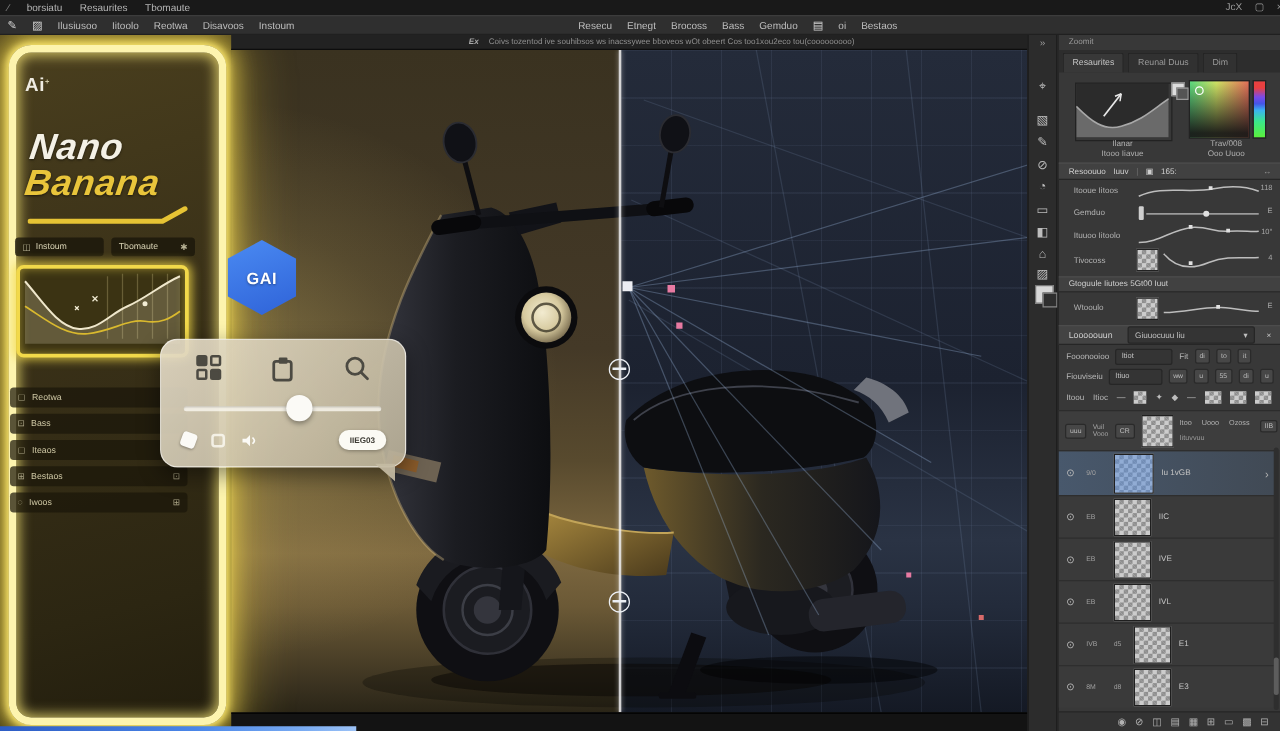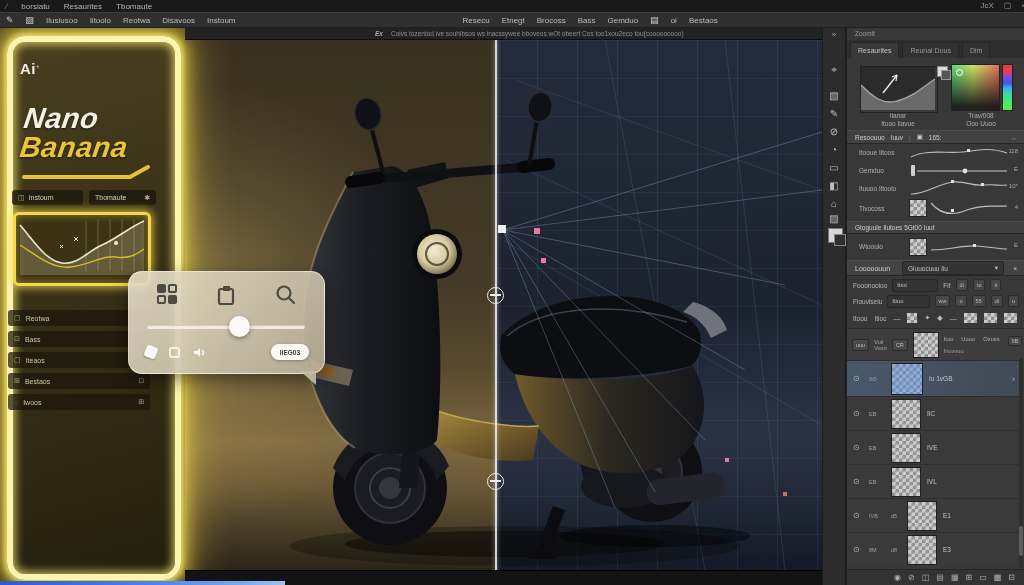--- a/index.html
+++ b/index.html
@@ -265,6 +265,9 @@
     </div>
   </div>
 
+  <div class="gai abs">
+      <span>GAI</span>
+    </div>
 
   <div class="canvas abs">
     <div class="canvas-left"></div>

